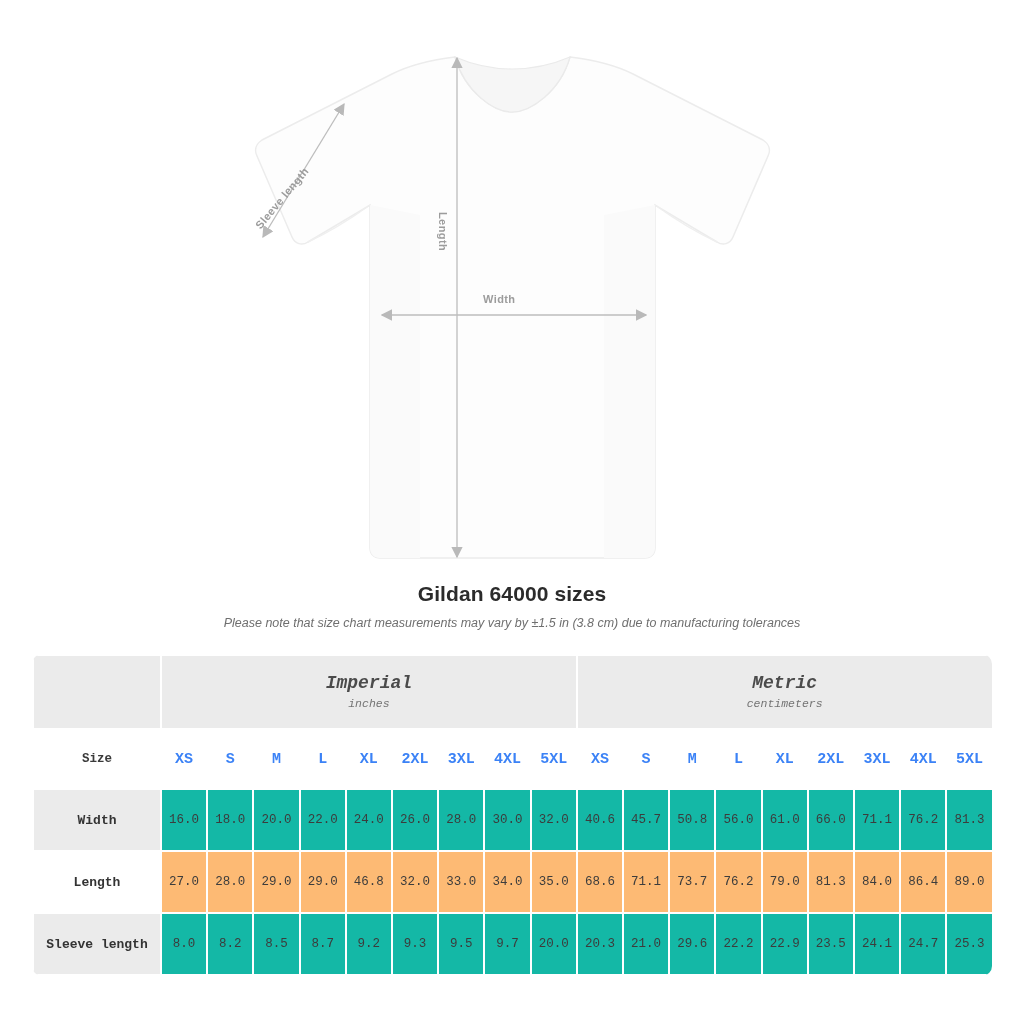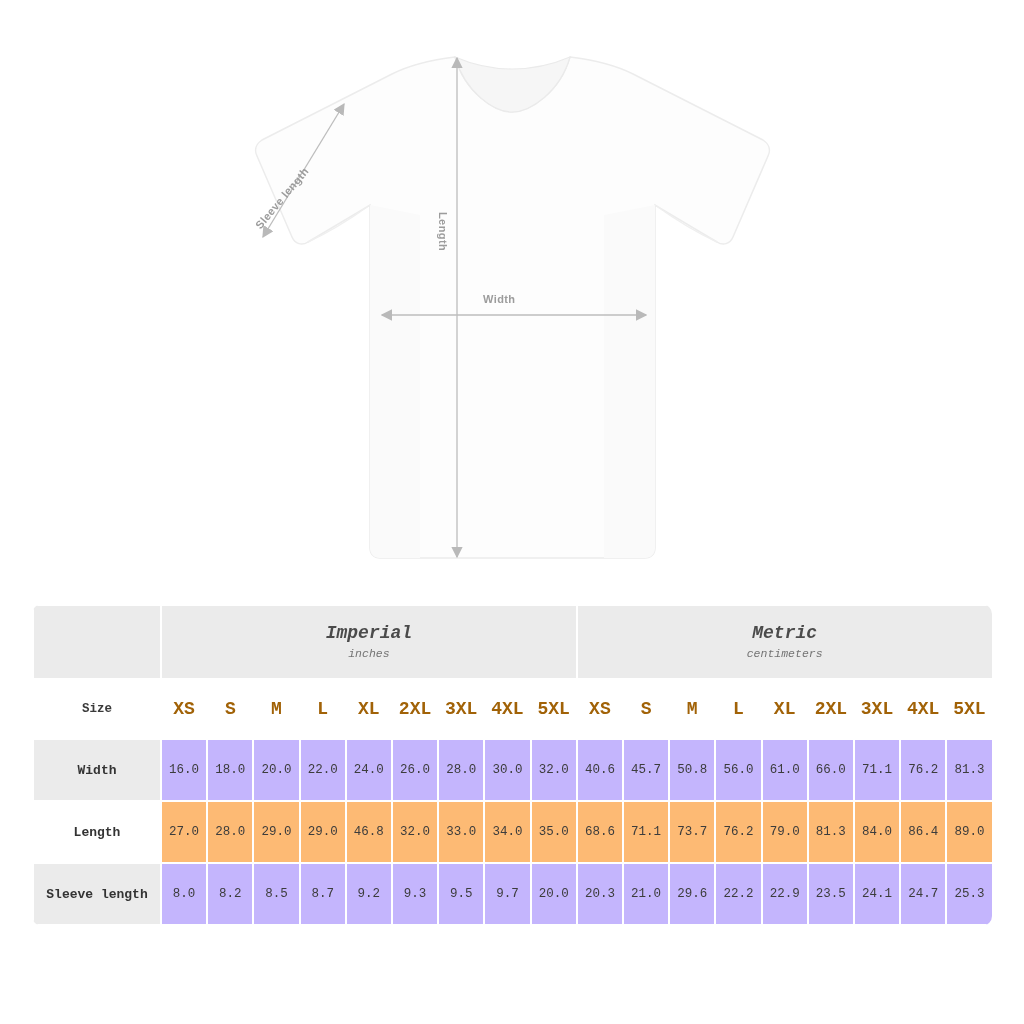--- a/index.html
+++ b/index.html
@@ -220,6 +220,10 @@
     <div class="dim-label" id="label-sleeve">Sleeve length</div>
   </div>
 
+  <div class="title-block">
+    <h1 class="chart-title">Gildan 64000 sizes</h1>
+    <p class="chart-note">Please note that size chart measurements may vary by ±1.5 in (3.8 cm) due to manufacturing tolerances</p>
+  </div>
 
   <div class="table-wrap">
     <table class="size-table">

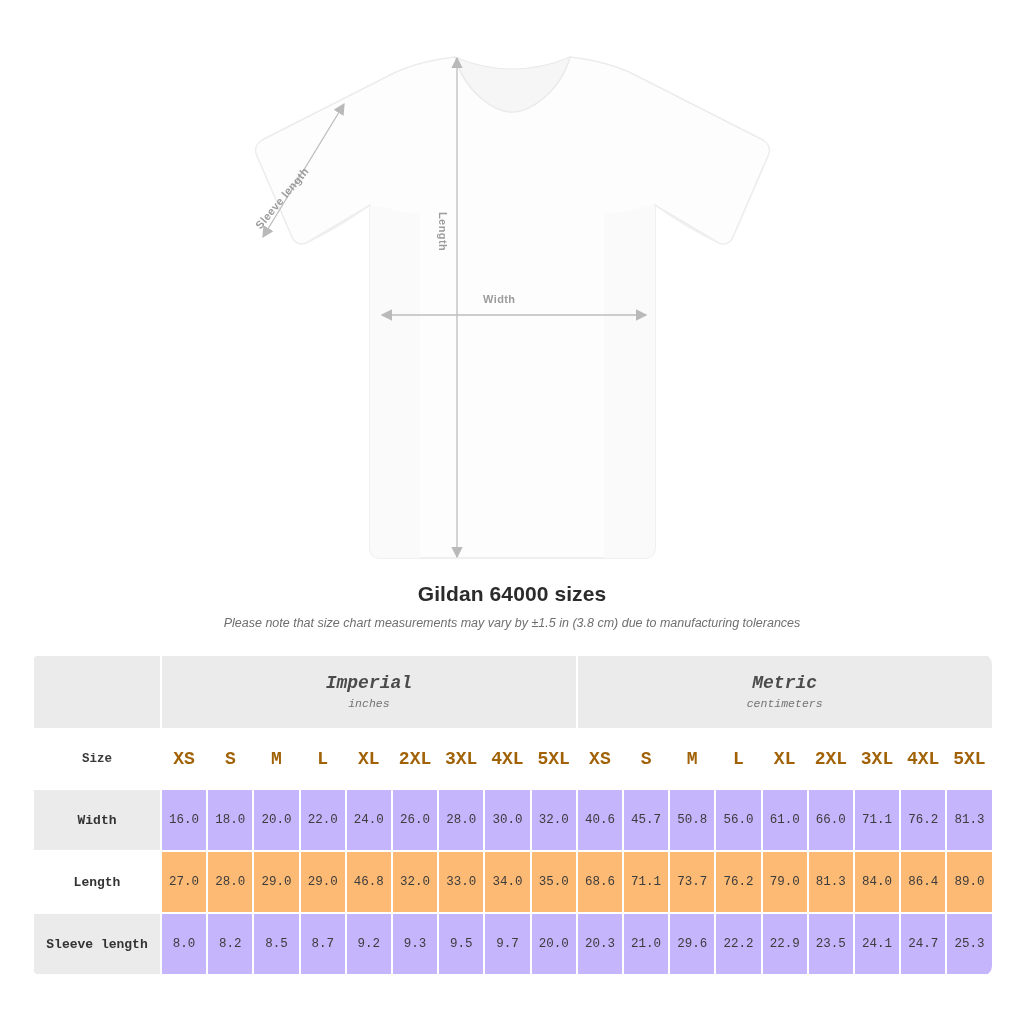--- a/index.html
+++ b/index.html
@@ -125,9 +125,9 @@
   .hdr-row td {
     background: #ffffff;
     height: 56px;
-    font-size: 18px;
-    font-weight: bold;
-    color: #a16207;
+    font-size: 15px;
+    font-weight: bold;
+    color: #3b82f6;
   }
   .hdr-row td.rowlabel {
     font-size: 12.5px;

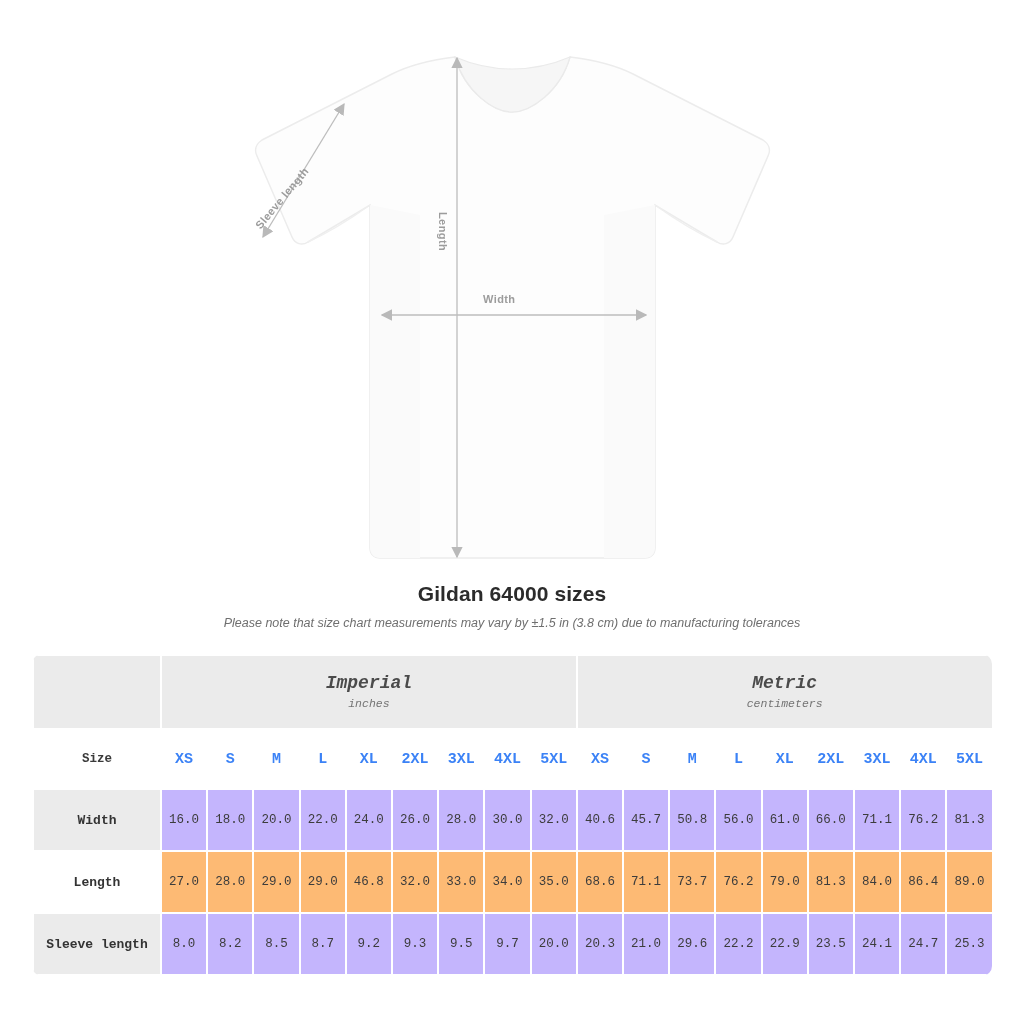--- a/index.html
+++ b/index.html
@@ -142,7 +142,7 @@
     color: #3c3c3c;
   }
   .data-row.alt td {
-    background: #c4b5fd;
+    background: #14b8a6;
   }
   .data-row.plain td {
     background: #fdba74;

